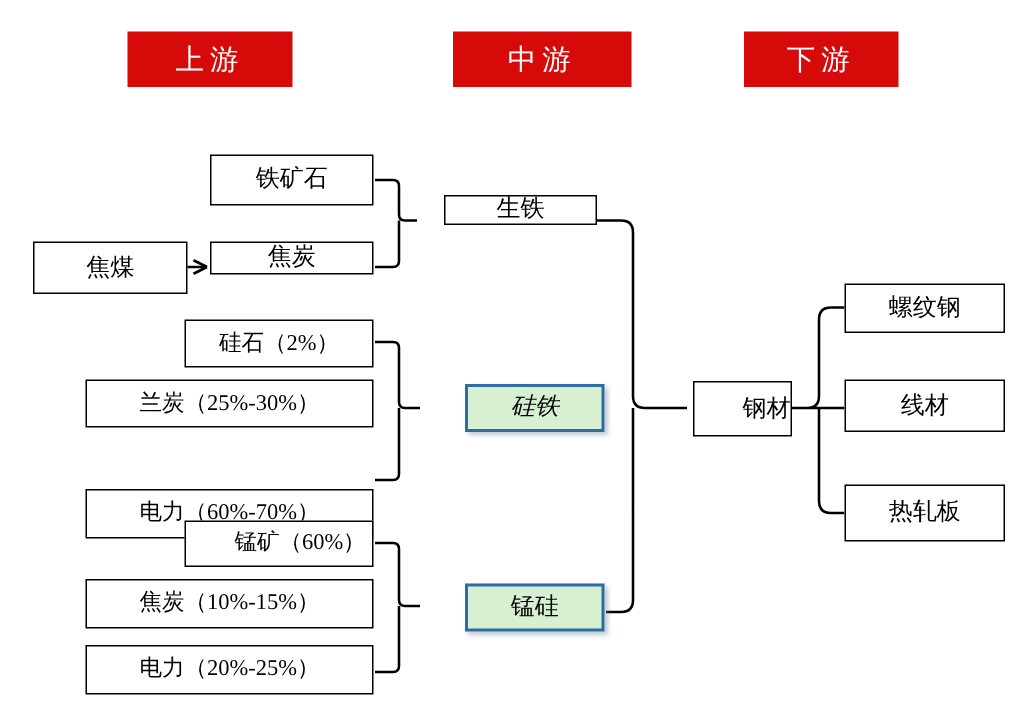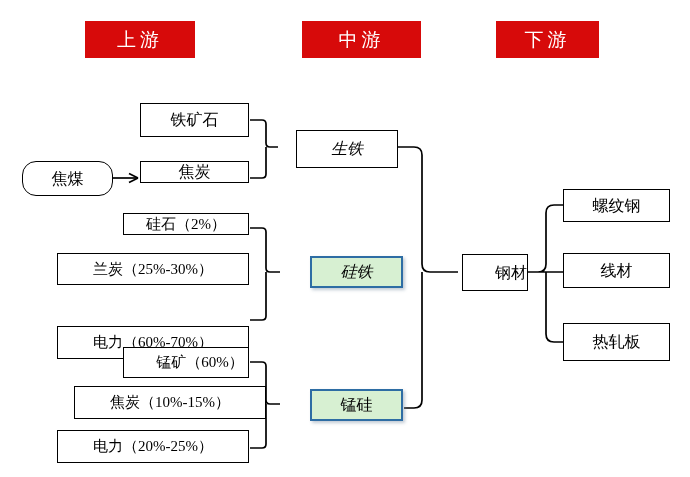--- a/index.html
+++ b/index.html
@@ -93,7 +93,7 @@
   <div class="box small" style="left:57px; top:386px; width:192px; height:33px;margin-left:17px;">焦炭（10%-15%）</div>
   <div class="box small" style="left:57px; top:430px; width:192px; height:33px;">电力（20%-25%）</div>
 
-  <div class="box" style="left:296px; top:130px; width:102px; height:38px;font-style:italic;">生铁</div>
+  <div class="box" style="left:296px; top:130px; width:102px; height:20px;">生铁</div>
   <div class="box green" style="left:310px; top:256px; width:93px; height:32px;font-style:italic;">硅铁</div>
   <div class="box green" style="left:310px; top:389px; width:93px; height:32px;">锰硅</div>
 

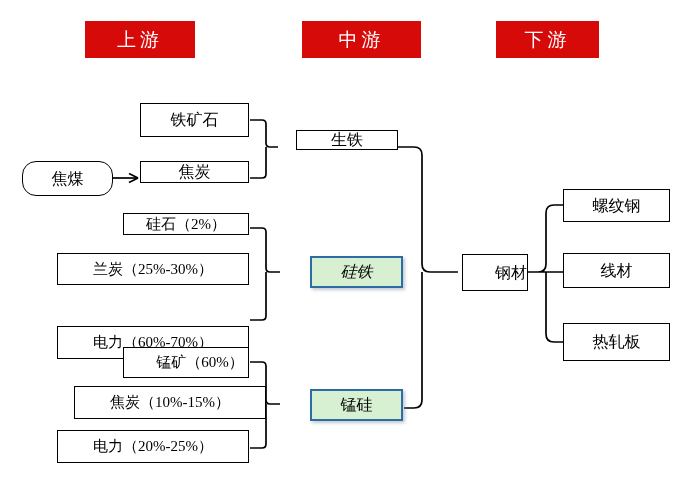--- a/index.html
+++ b/index.html
@@ -82,7 +82,7 @@
   <div class="hdr" style="left:496px; top:21px; width:103px; height:37px;">下游</div>
 
   <div class="box" style="left:140px; top:103px; width:109px; height:34px;">铁矿石</div>
-  <div class="box" style="left:22px; top:161px; width:91px; height:35px;border-radius:14px;">焦煤</div>
+  <div class="box" style="left:22px; top:161px; width:103px; height:35px;">焦煤</div>
   <div class="box" style="left:140px; top:161px; width:109px; height:22px;">焦炭</div>
 
   <div class="box small" style="left:123px; top:213px; width:126px; height:22px;">硅石（2%）</div>

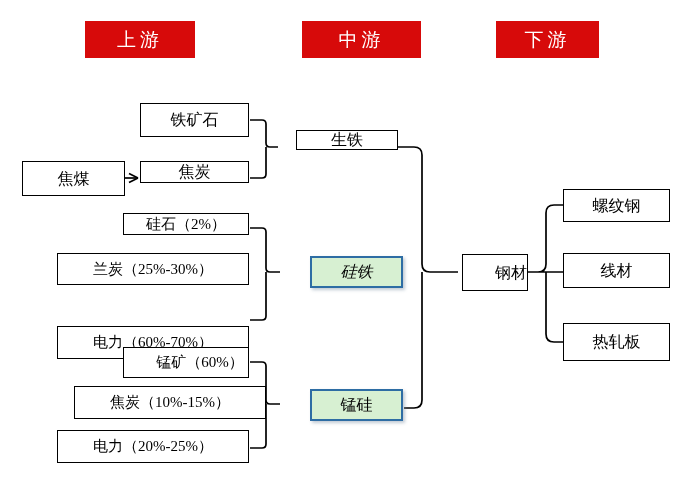--- a/index.html
+++ b/index.html
@@ -85,7 +85,7 @@
   <div class="box" style="left:22px; top:161px; width:103px; height:35px;">焦煤</div>
   <div class="box" style="left:140px; top:161px; width:109px; height:22px;">焦炭</div>
 
-  <div class="box small" style="left:123px; top:213px; width:126px; height:22px;">硅石（2%）</div>
+  <div class="box small" style="left:123px; top:213px; width:126px; height:32px;">硅石（2%）</div>
   <div class="box small" style="left:57px; top:253px; width:192px; height:32px;">兰炭（25%-30%）</div>
   <div class="box small" style="left:57px; top:302px; width:192px; height:33px;margin-top:24px;">电力（60%-70%）</div>
 

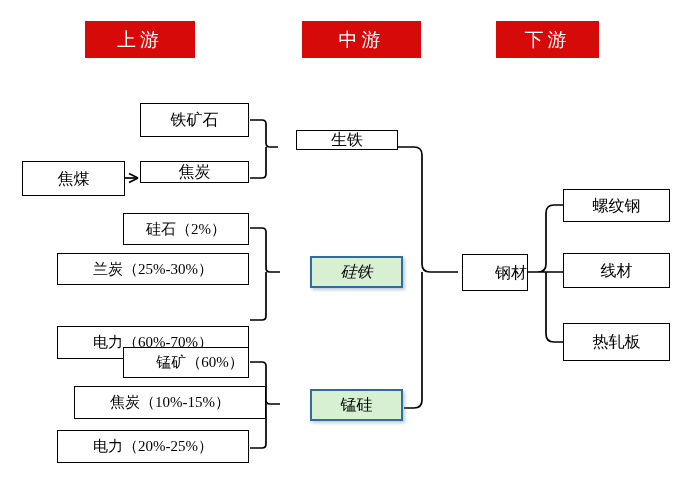--- a/index.html
+++ b/index.html
@@ -90,7 +90,7 @@
   <div class="box small" style="left:57px; top:302px; width:192px; height:33px;margin-top:24px;">电力（60%-70%）</div>
 
   <div class="box small" style="left:123px; top:347px; width:126px; height:31px;padding-left:28px;">锰矿（60%）</div>
-  <div class="box small" style="left:57px; top:386px; width:192px; height:33px;margin-left:17px;">焦炭（10%-15%）</div>
+  <div class="box small" style="left:57px; top:386px; width:192px; height:33px;">焦炭（10%-15%）</div>
   <div class="box small" style="left:57px; top:430px; width:192px; height:33px;">电力（20%-25%）</div>
 
   <div class="box" style="left:296px; top:130px; width:102px; height:20px;">生铁</div>

